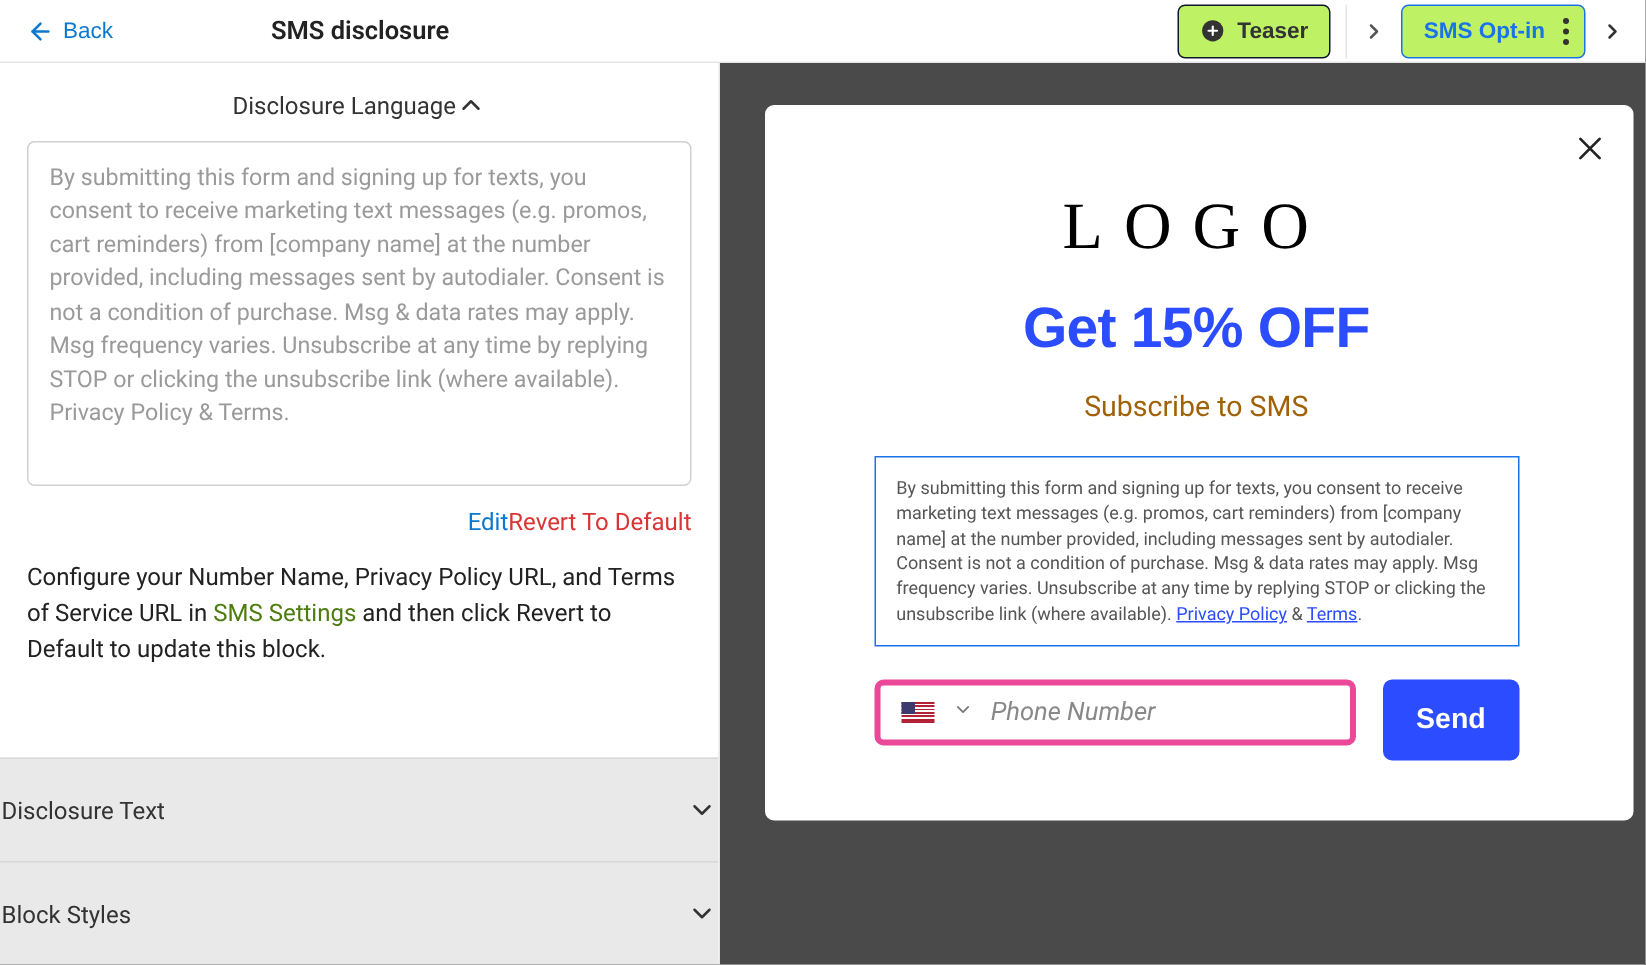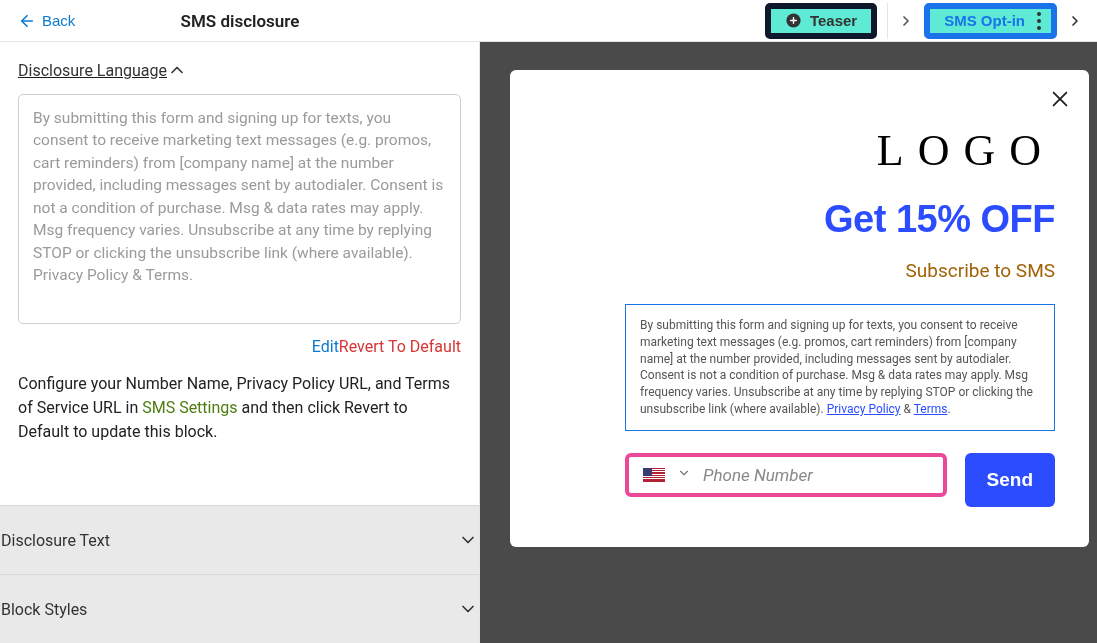--- a/index.html
+++ b/index.html
@@ -68,9 +68,9 @@
       gap: 8px;
       height: 36px;
       padding: 0 14px;
-      border: 6px solid #0f172a;
+      border: 1px solid #0f172a;
       border-radius: 5px;
-      background: #5eead4;
+      background: #bef264;
       font-size: 15px;
       font-weight: 600;
       color: #333;

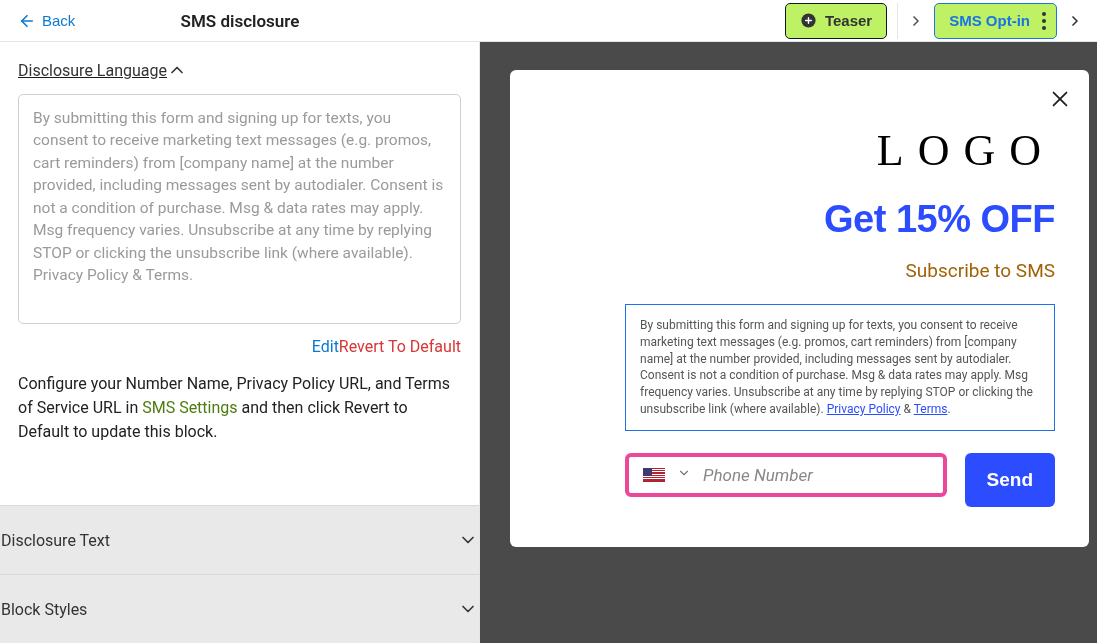--- a/index.html
+++ b/index.html
@@ -126,11 +126,10 @@
     }
     .section-header {
       display: flex;
-      justify-content: flex-start;
+      justify-content: center;
       align-items: center;
       padding: 18px 18px 14px 18px;
       cursor: pointer;
-      text-decoration: underline;
     }
     .section-header-title {
       font-size: 16px;

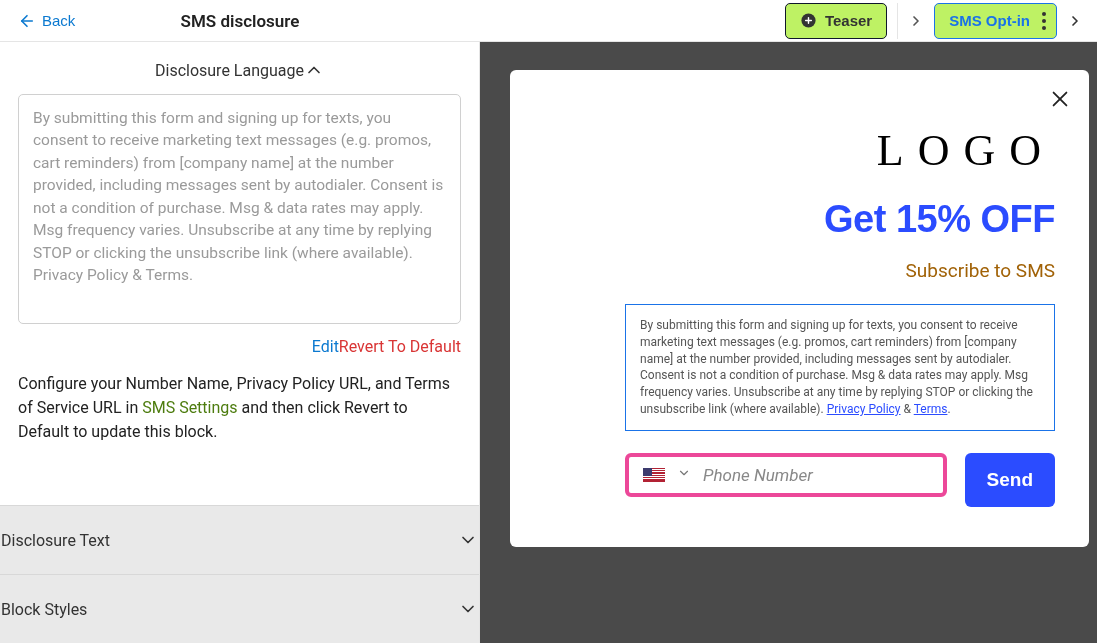--- a/index.html
+++ b/index.html
@@ -205,7 +205,7 @@
       padding: 55px 34px 40px 30px;
       display: flex;
       flex-direction: column;
-      align-items: flex-end;
+      align-items: center;
     }
     .preview-close {
       position: absolute;

